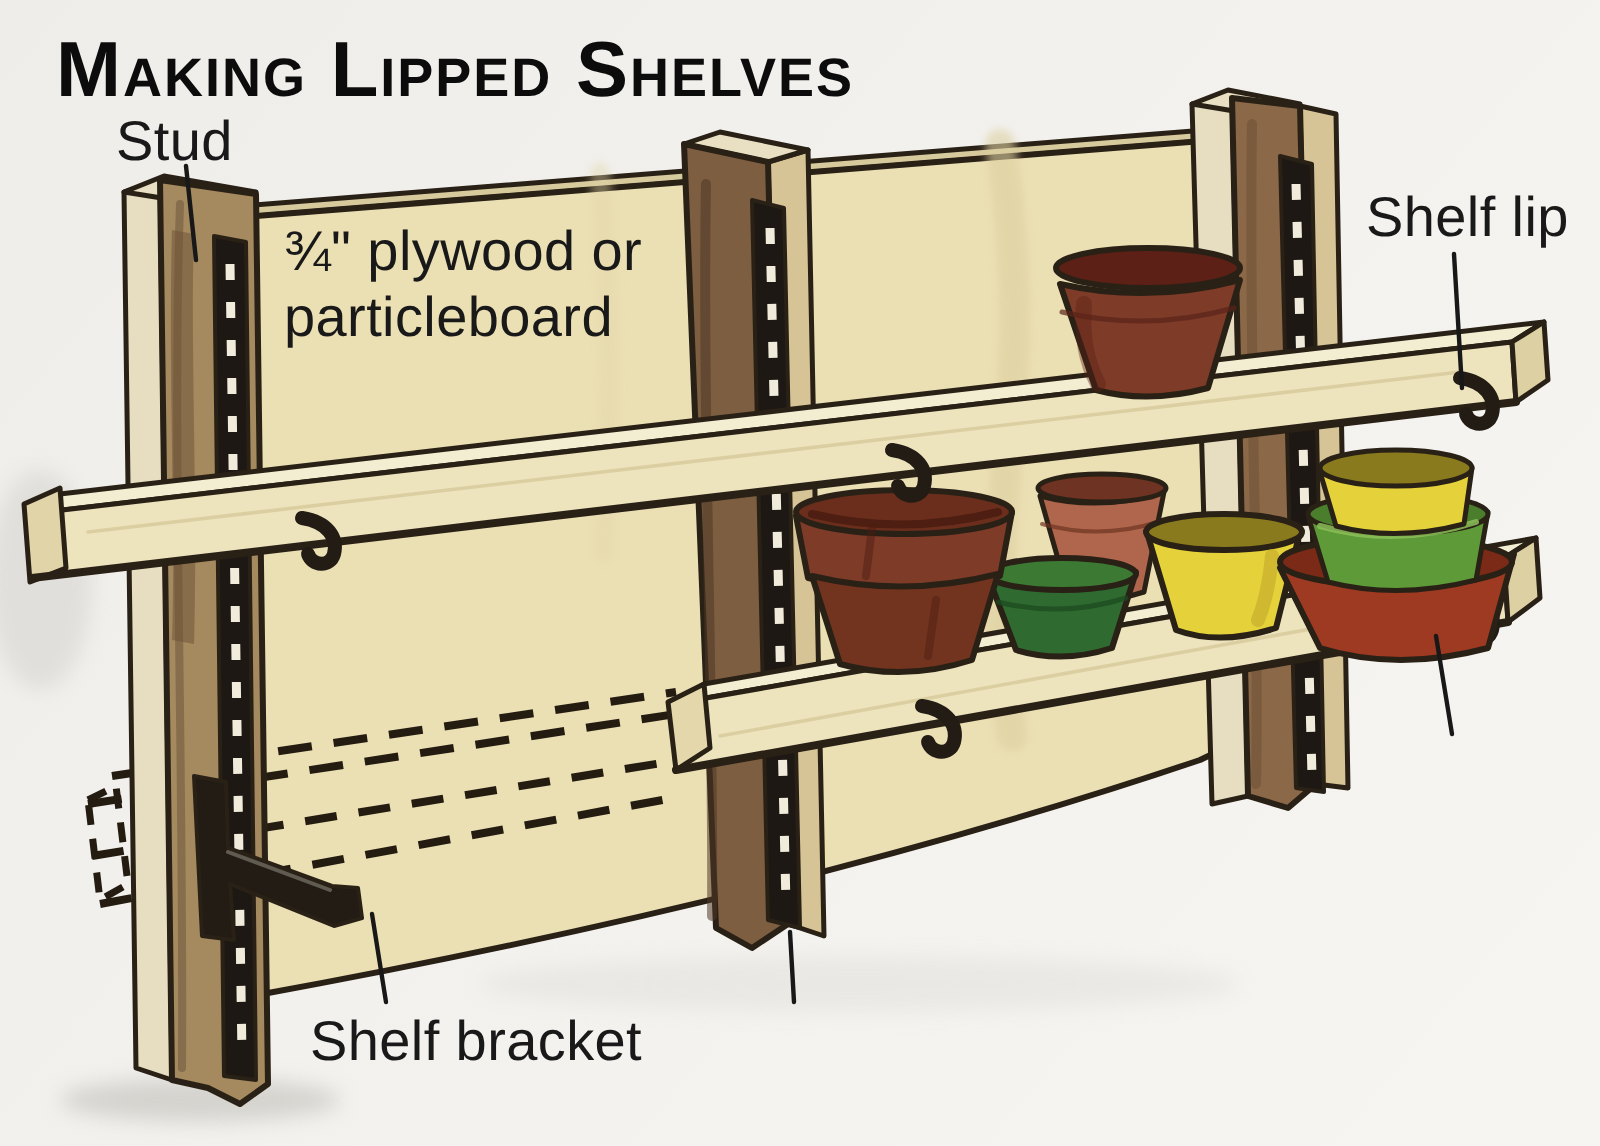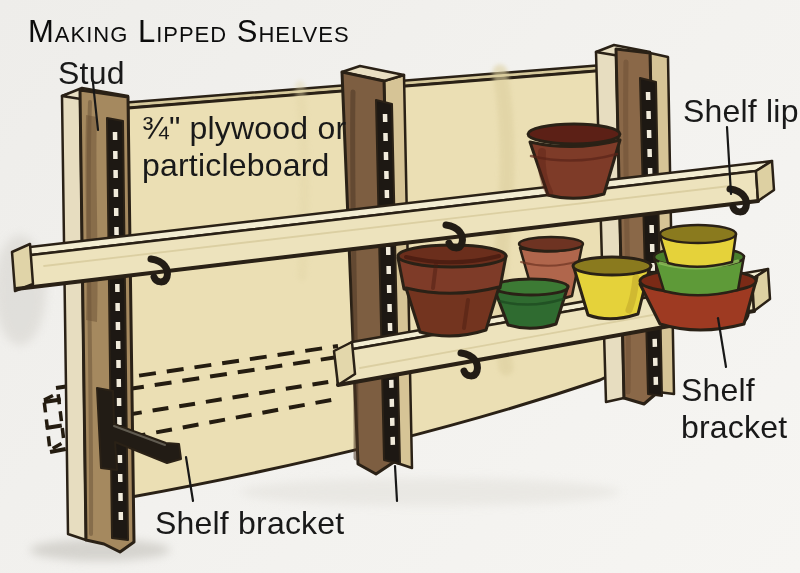--- a/index.html
+++ b/index.html
@@ -17,7 +17,7 @@
   }
   .title {
     position:absolute; left:28px; top:14px; color:#0c0c0c;
-    font-size:31px; font-weight:normal; font-variant:small-caps; letter-spacing:1px;
+    font-size:39px; font-weight:bold; font-variant:small-caps; letter-spacing:1px;
   }
   .blur2 { filter:blur(2px); }
   .blur5 { filter:blur(5px); }

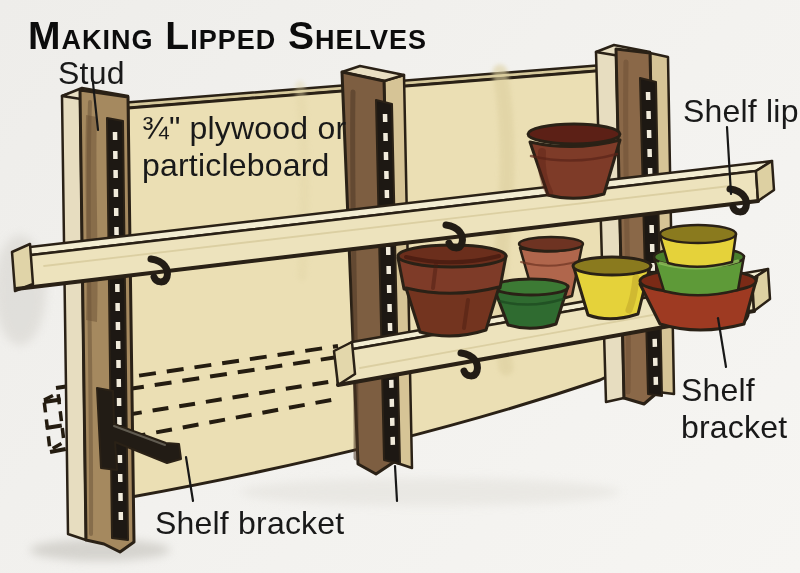--- a/index.html
+++ b/index.html
@@ -12,7 +12,7 @@
   svg.illustration path, svg.illustration ellipse { stroke-linejoin:round; stroke-linecap:round; }
   svg.illustration .dash { stroke-linecap:butt; }
   .label {
-    position:absolute; color:#191919; font-size:32px; line-height:1.17;
+    position:absolute; color:#191919; font-size:28px; line-height:1.17;
     white-space:pre-line; letter-spacing:0.2px;
   }
   .title {

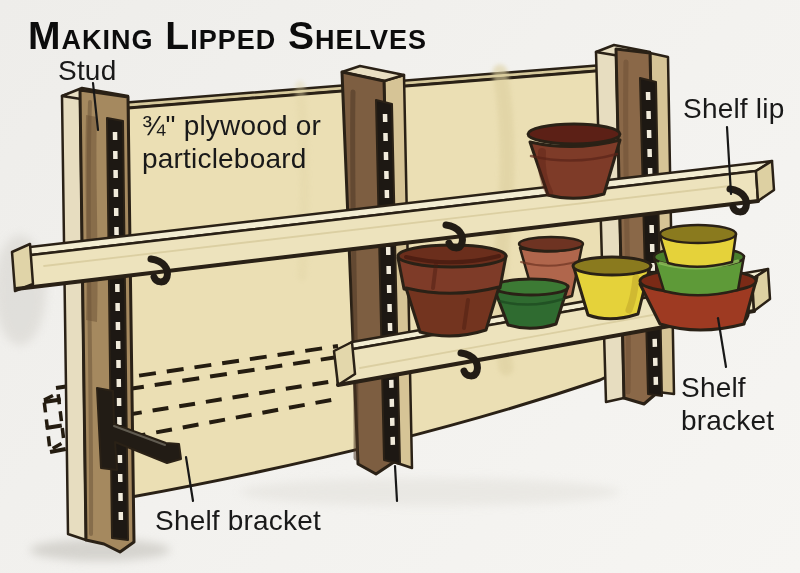--- a/index.html
+++ b/index.html
@@ -179,8 +179,6 @@
   <div class="label" style="left:142px; top:110px;">¾" plywood or
 particleboard</div>
   <div class="label" style="left:683px; top:93px;">Shelf lip</div>
-  <div class="label" style="left:681px; top:372px;">Shelf
-bracket</div>
   <div class="label" style="left:155px; top:505px;">Shelf bracket</div>
 </div>
 

